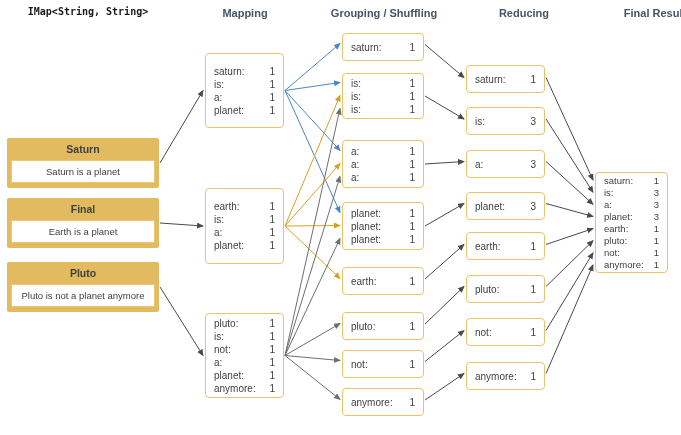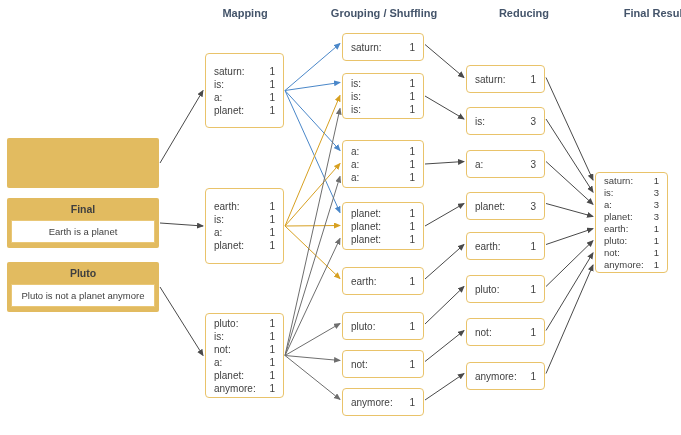--- a/index.html
+++ b/index.html
@@ -129,6 +129,7 @@
       <line x1="546" y1="373.5" x2="593" y2="265" stroke="#4a4a4a" stroke-width="1" marker-end="url(#arr-dark)"></line>
     </svg>
 
+  <div id="hdr-imap">IMap&lt;String, String&gt;</div>
   <div id="hdr-mapping" class="col-header">Mapping</div>
   <div id="hdr-grouping" class="col-header">Grouping / Shuffling</div>
   <div id="hdr-reducing" class="col-header">Reducing</div>

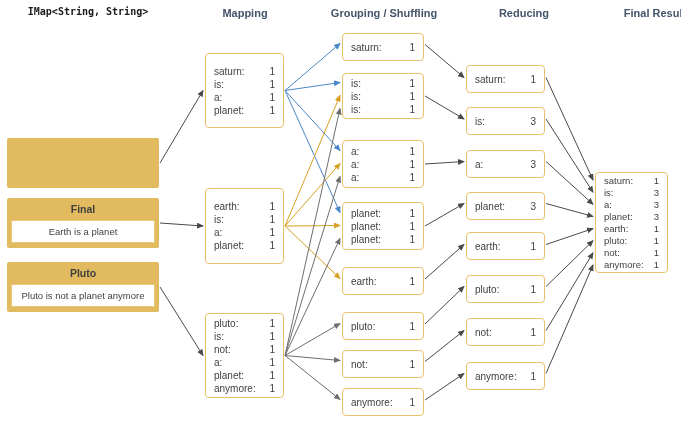--- a/index.html
+++ b/index.html
@@ -136,6 +136,7 @@
   <div id="hdr-final" class="col-header">Final Result</div>
 
   <div class="card" id="src-saturn">
+    <div class="card-title">Saturn</div>
   </div>
   <div class="card" id="src-earth">
     <div class="card-title">Final</div>

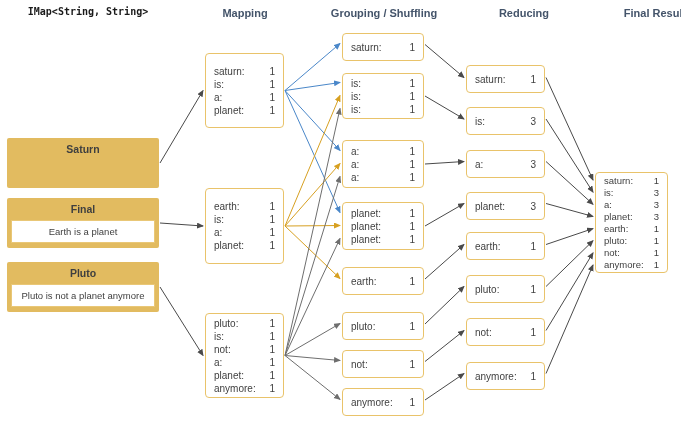--- a/index.html
+++ b/index.html
@@ -137,6 +137,7 @@
 
   <div class="card" id="src-saturn">
     <div class="card-title">Saturn</div>
+    <div class="card-body">Saturn is a planet</div>
   </div>
   <div class="card" id="src-earth">
     <div class="card-title">Final</div>

